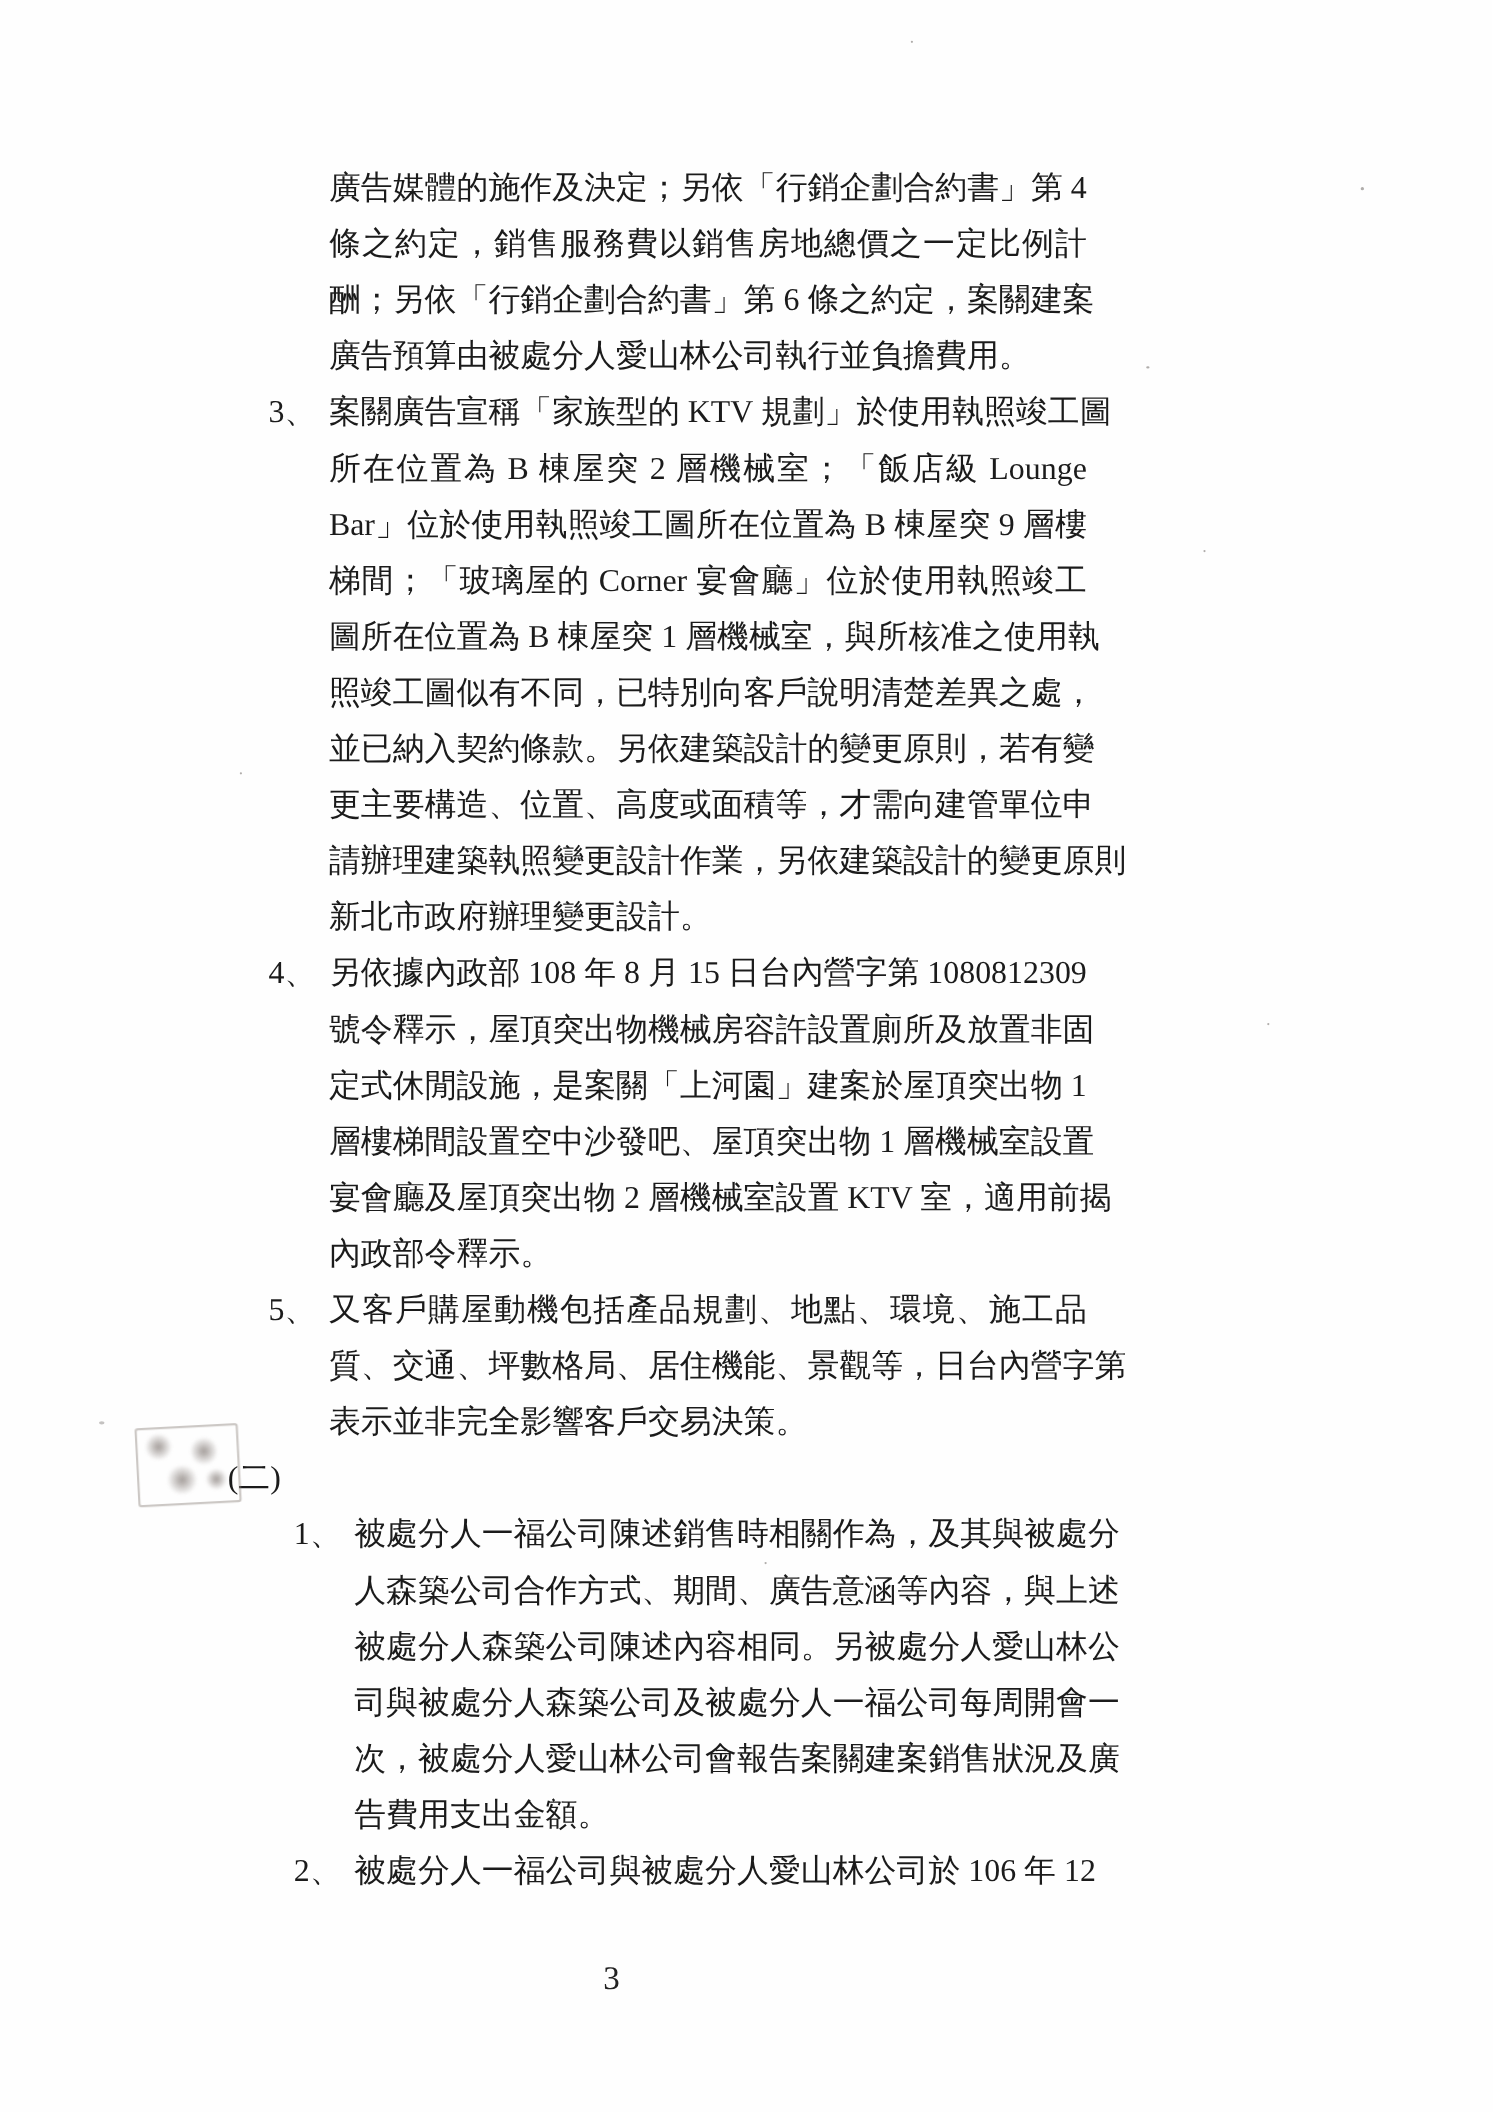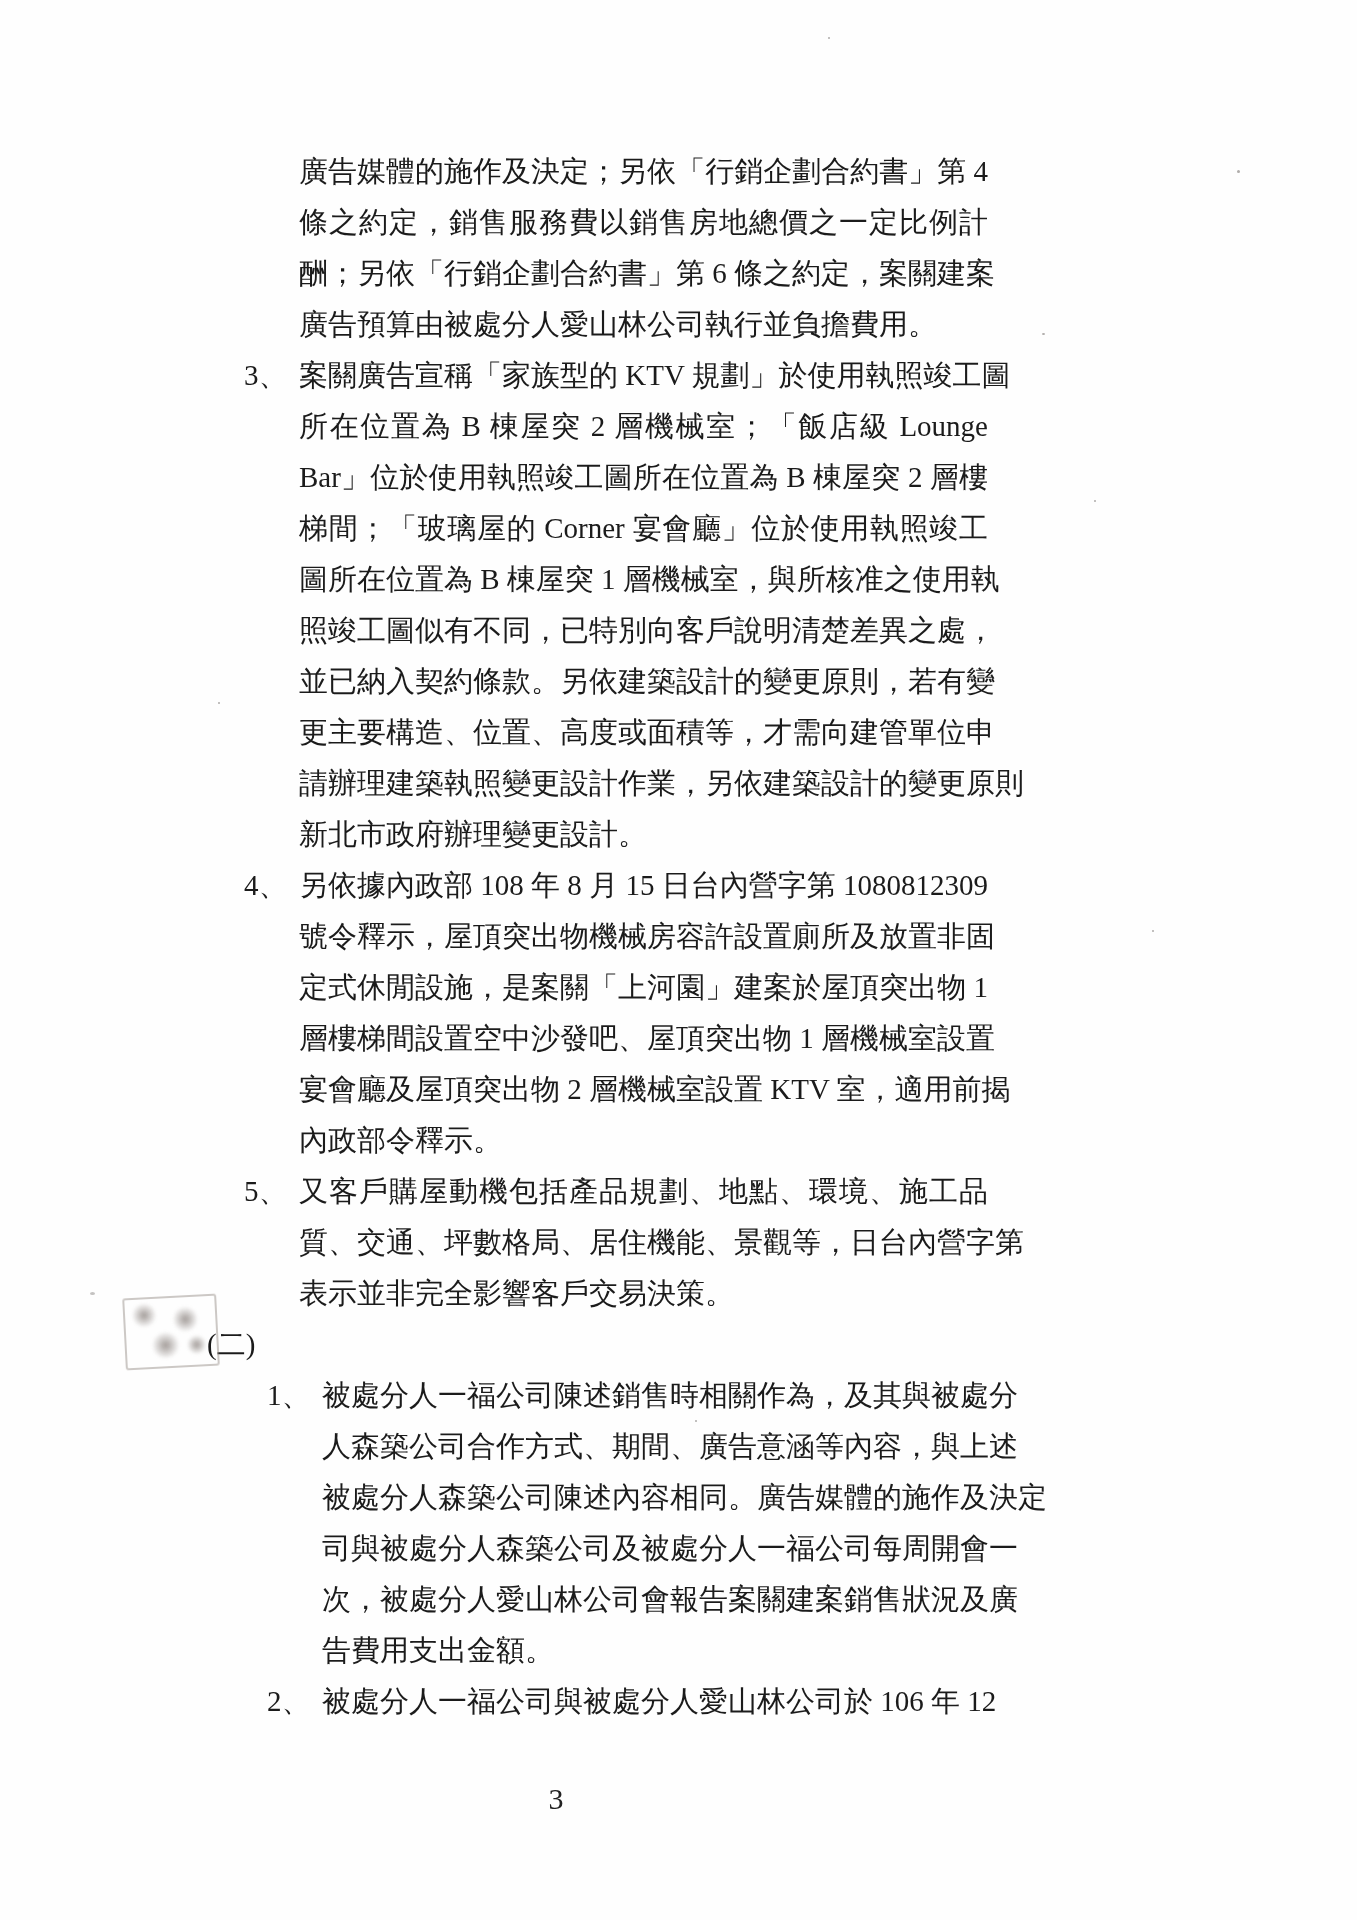--- a/index.html
+++ b/index.html
@@ -62,7 +62,7 @@
         <span class="txt">所在位置為 B 棟屋突 2 層機械室；「飯店級 Lounge</span>
       </div>
     <div class="line la fill">
-        <span class="txt">Bar」位於使用執照竣工圖所在位置為 B 棟屋突 2 層樓</span>
+        <span class="txt">Bar」位於使用執照竣工圖所在位置為 B 棟屋突 9 層樓</span>
       </div>
     <div class="line la fill">
         <span class="txt">梯間；「玻璃屋的 Corner 宴會廳」位於使用執照竣工</span>

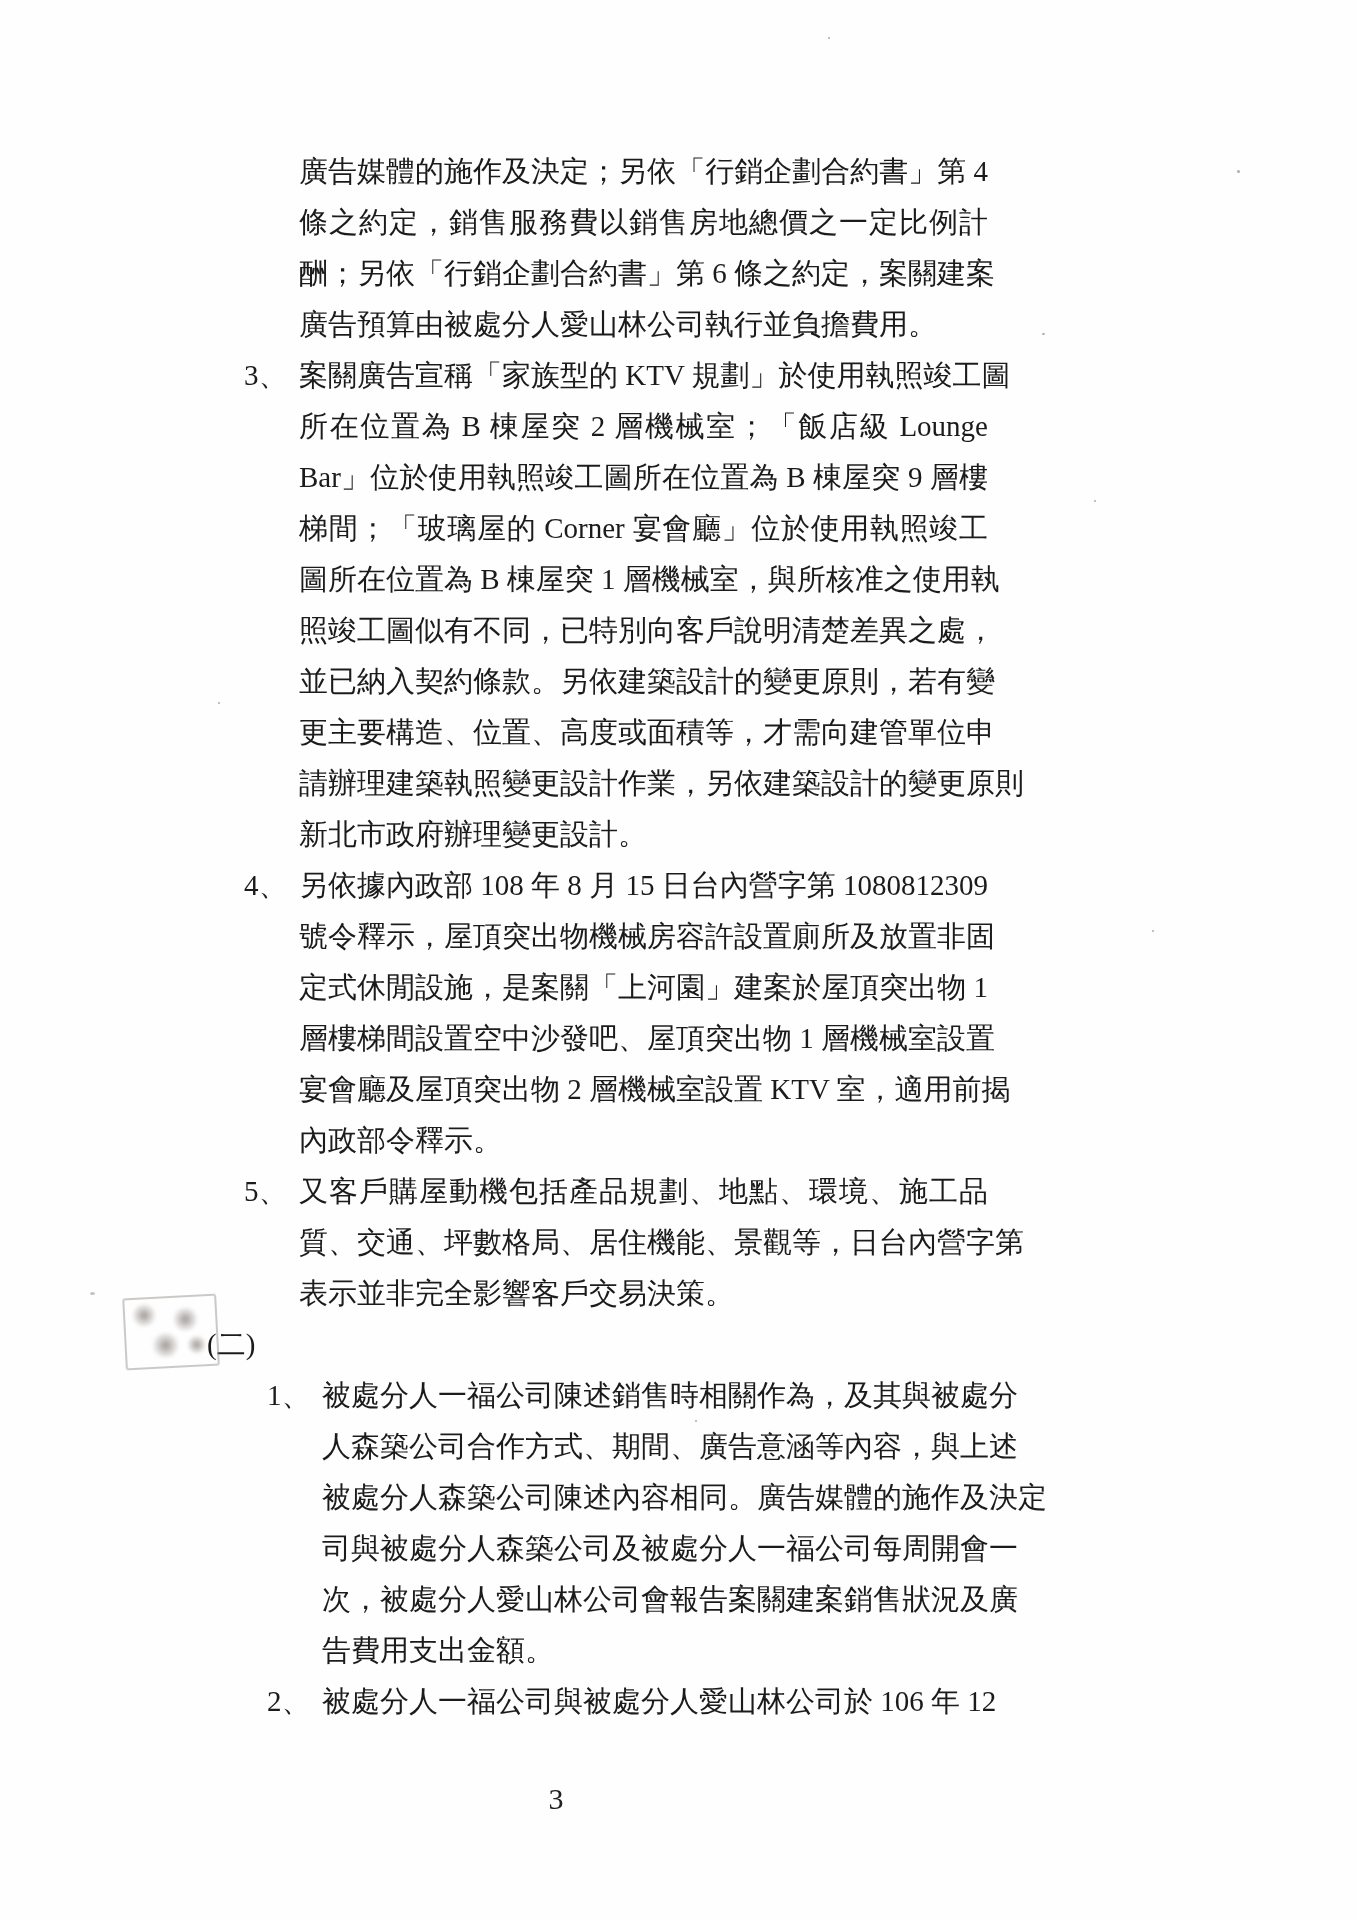--- a/index.html
+++ b/index.html
@@ -125,7 +125,7 @@
         <span class="txt">人森築公司合作方式、期間、廣告意涵等內容，與上述</span>
       </div>
     <div class="line lc fill">
-        <span class="txt">被處分人森築公司陳述內容相同。廣告媒體的施作及決定</span>
+        <span class="txt">被處分人森築公司陳述內容相同。另被處分人愛山林公</span>
       </div>
     <div class="line lc fill">
         <span class="txt">司與被處分人森築公司及被處分人一福公司每周開會一</span>

